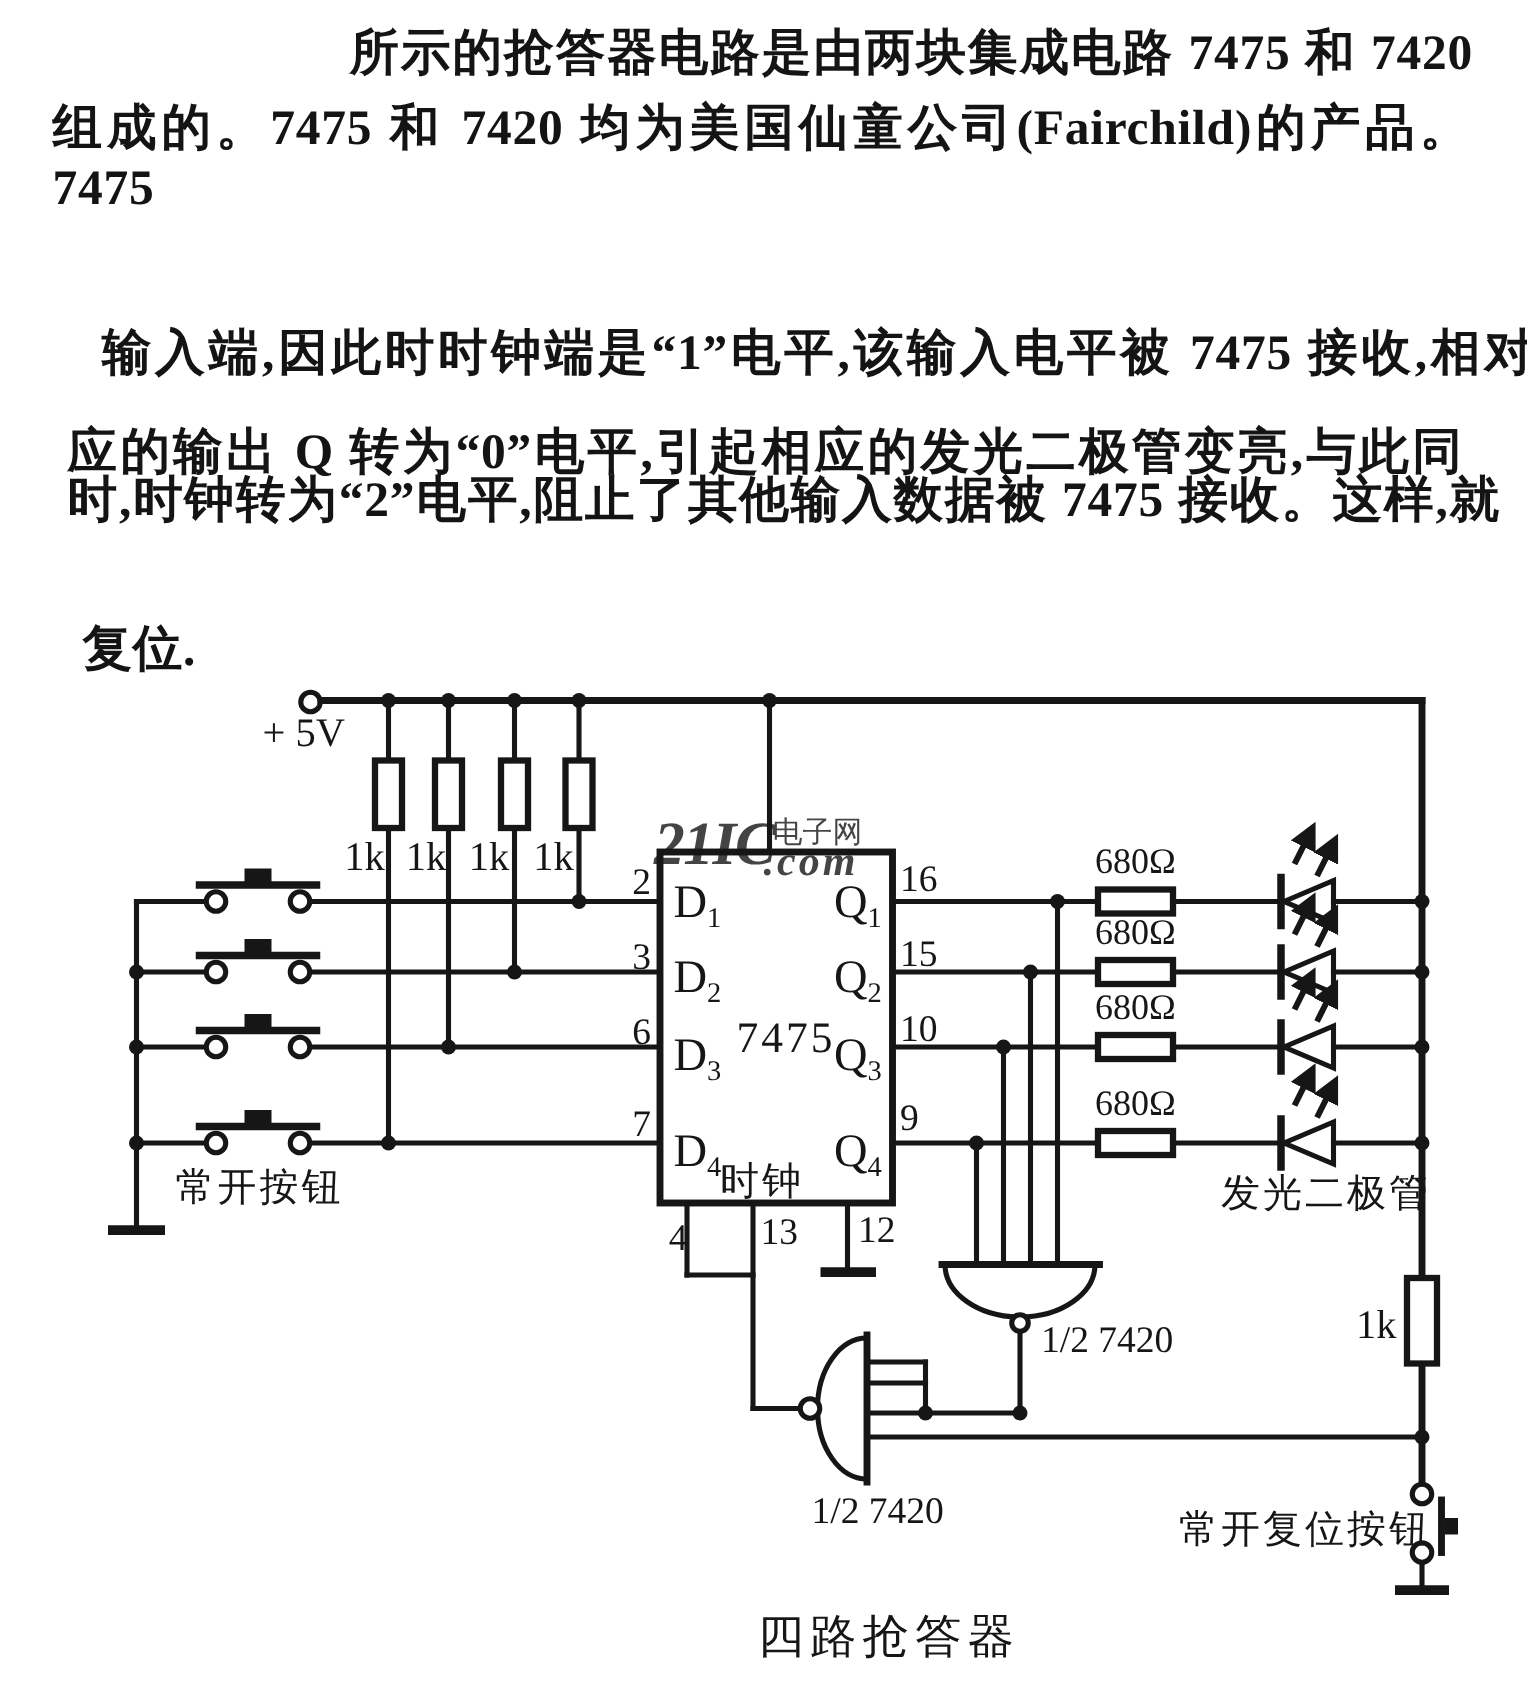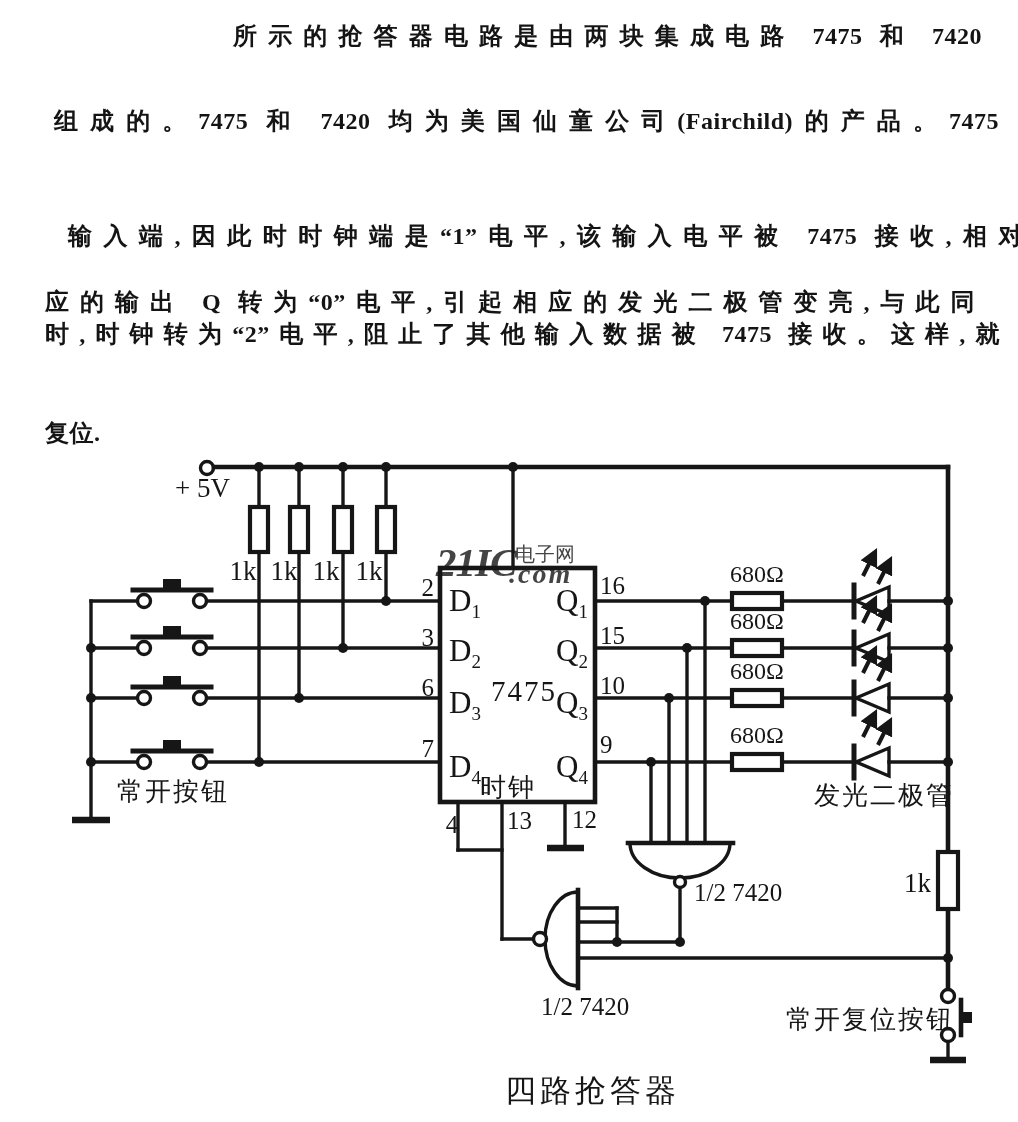--- a/index.html
+++ b/index.html
@@ -5,7 +5,7 @@
   html,body{margin:0;padding:0;background:#ffffff;}
   .page{position:relative;width:1018px;height:1122px;background:#ffffff;overflow:hidden;
         font-family:"Liberation Serif","DejaVu Serif",serif;color:#141414;}
-  .tline{position:absolute;font-size:24px;font-weight:600;line-height:40px;color:#141414;
+  .tline{position:absolute;font-size:33px;font-weight:600;line-height:40px;color:#141414;
          white-space:normal;letter-spacing:0.5px;}
   .just{text-align:justify;text-align-last:justify;}
   .schem{position:absolute;left:0;top:440px;width:1018px;height:682px;}

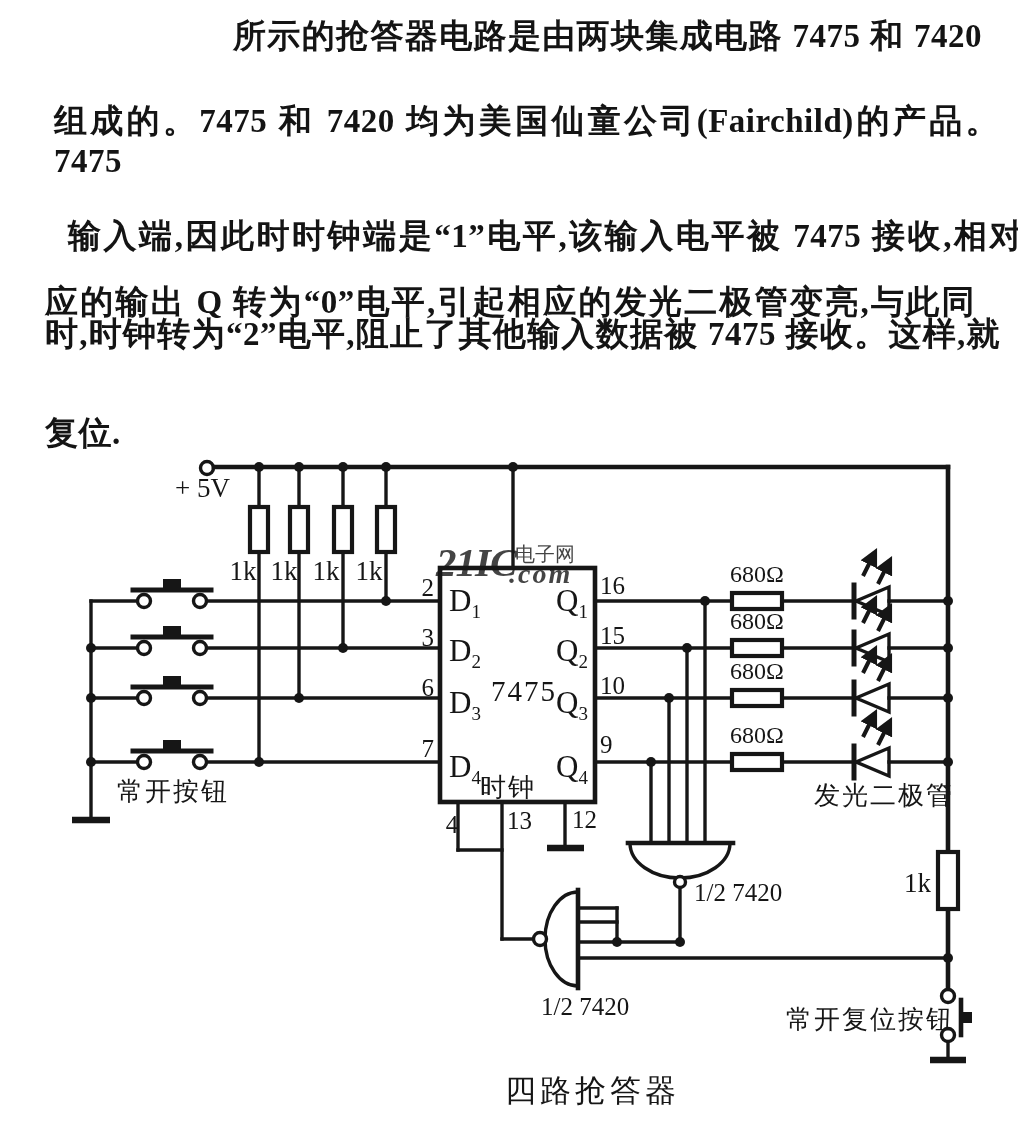--- a/index.html
+++ b/index.html
@@ -34,7 +34,7 @@
 <div class="page">
 
   <div class="tline just" style="left:233px;top:16px;width:749px;">所示的抢答器电路是由两块集成电路 7475 和 7420</div>
-  <div class="tline just" style="left:54px;top:66px;width:945px;margin-top:35px;">组成的。7475 和 7420 均为美国仙童公司(Fairchild)的产品。7475</div>
+  <div class="tline just" style="left:35px;top:66px;width:945px;">组成的。7475 和 7420 均为美国仙童公司(Fairchild)的产品。7475</div>
   <div class="tline just" style="left:45px;top:216px;width:955px;margin-left:23px;">输入端,因此时时钟端是“1”电平,该输入电平被 7475 接收,相对</div>
   <div class="tline just" style="left:45px;top:282px;width:930px;">应的输出 Q 转为“0”电平,引起相应的发光二极管变亮,与此同</div>
   <div class="tline just" style="left:45px;top:314px;width:955px;">时,时钟转为“2”电平,阻止了其他输入数据被 7475 接收。这样,就</div>

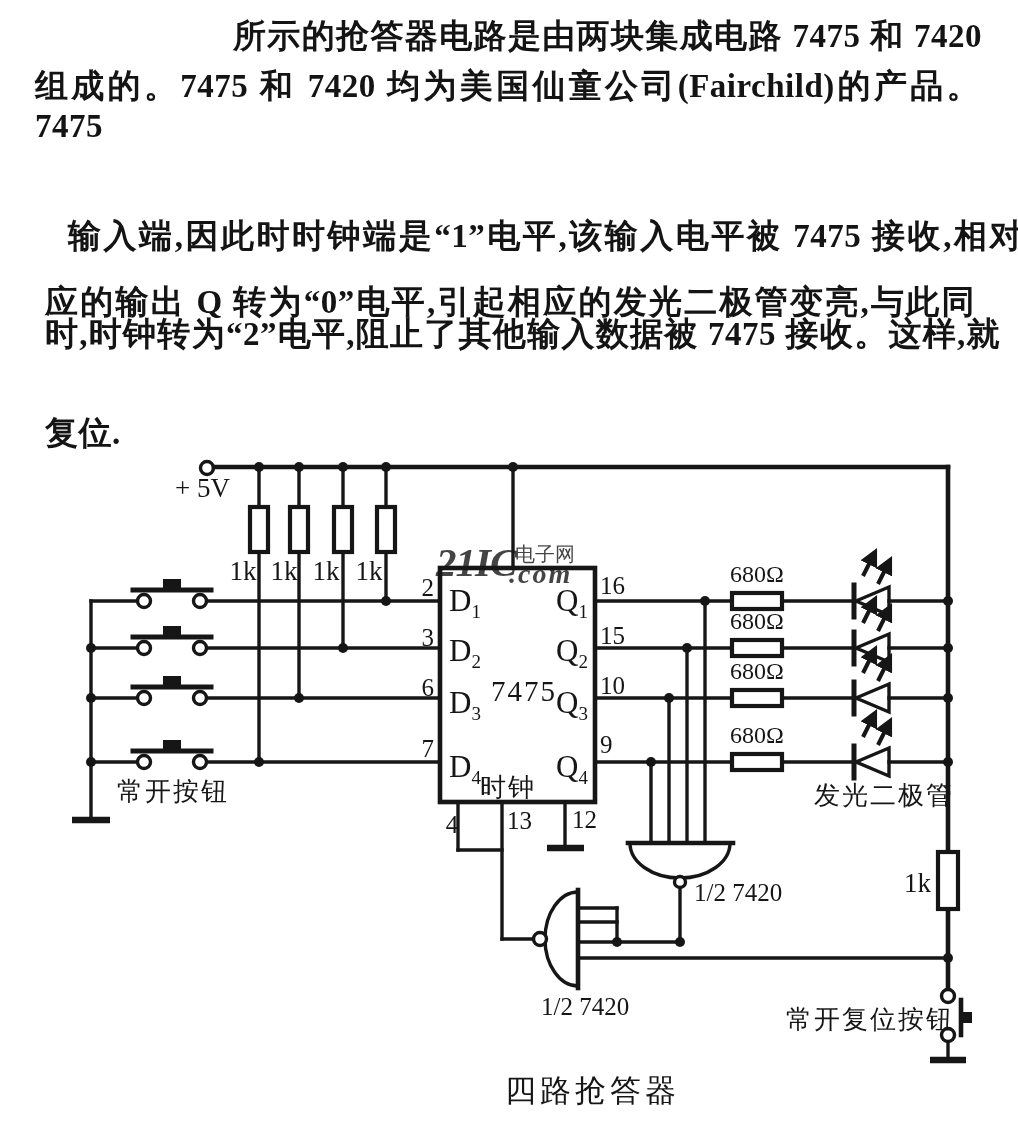--- a/index.html
+++ b/index.html
@@ -38,7 +38,7 @@
   <div class="tline just" style="left:45px;top:216px;width:955px;margin-left:23px;">输入端,因此时时钟端是“1”电平,该输入电平被 7475 接收,相对</div>
   <div class="tline just" style="left:45px;top:282px;width:930px;">应的输出 Q 转为“0”电平,引起相应的发光二极管变亮,与此同</div>
   <div class="tline just" style="left:45px;top:314px;width:955px;">时,时钟转为“2”电平,阻止了其他输入数据被 7475 接收。这样,就</div>
-  <div class="tline" style="left:45px;top:413px;width:930px;">复位.</div>
+  <div class="tline" style="left:55px;top:413px;width:930px;">复位.</div>
 
   <svg class="schem" viewBox="0 440 1018 682">
     <defs>

